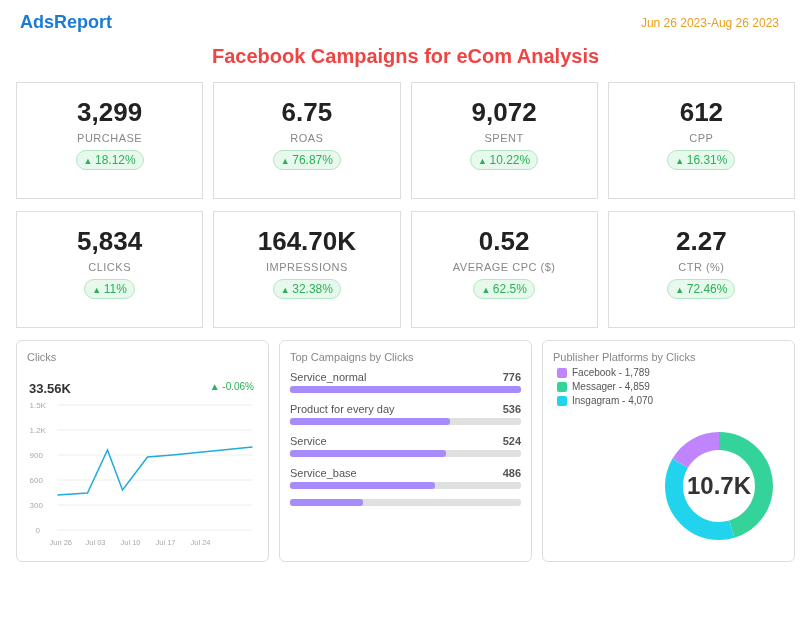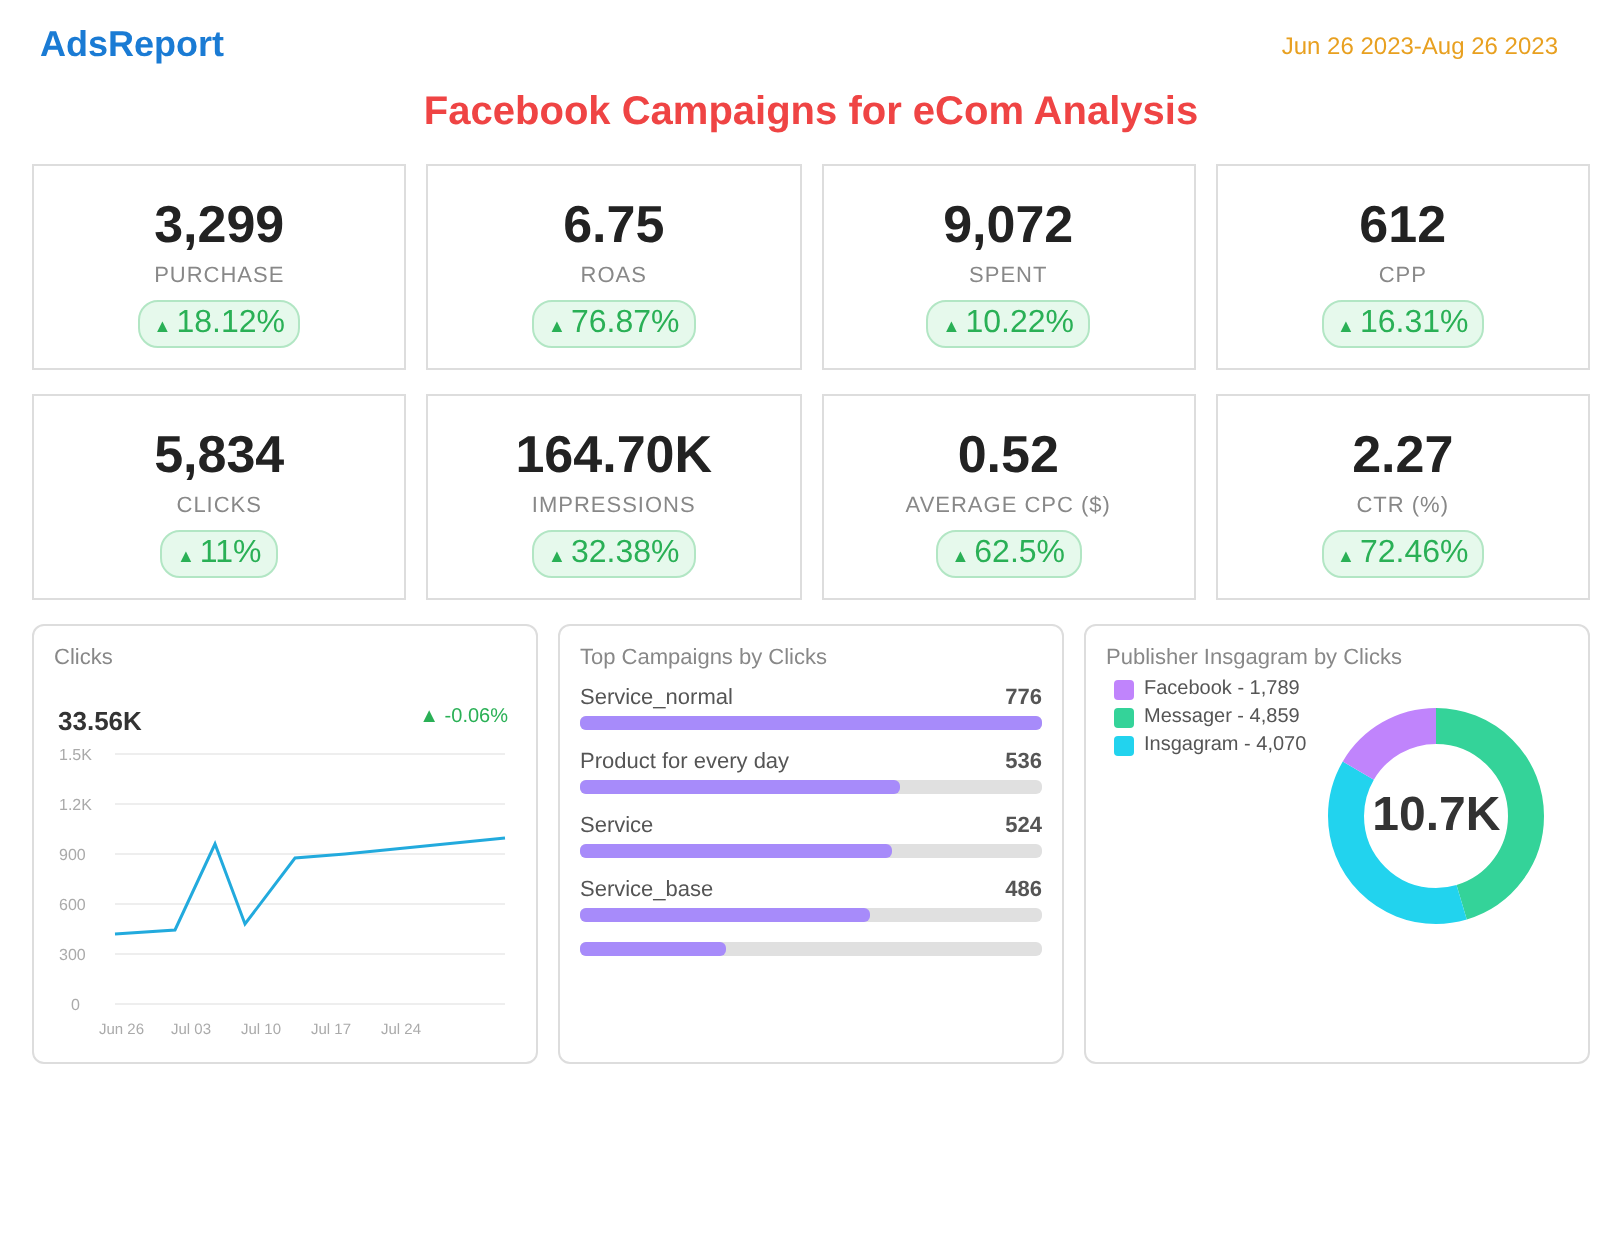--- a/index.html
+++ b/index.html
@@ -43,7 +43,7 @@
     .metric-card {
       border: 1px solid #ddd;
       border-radius: 0;
-      padding: 14px 10px 10px 10px;
+      padding: 14px 10px 28px 10px;
       text-align: center;
       background: #fff;
     }

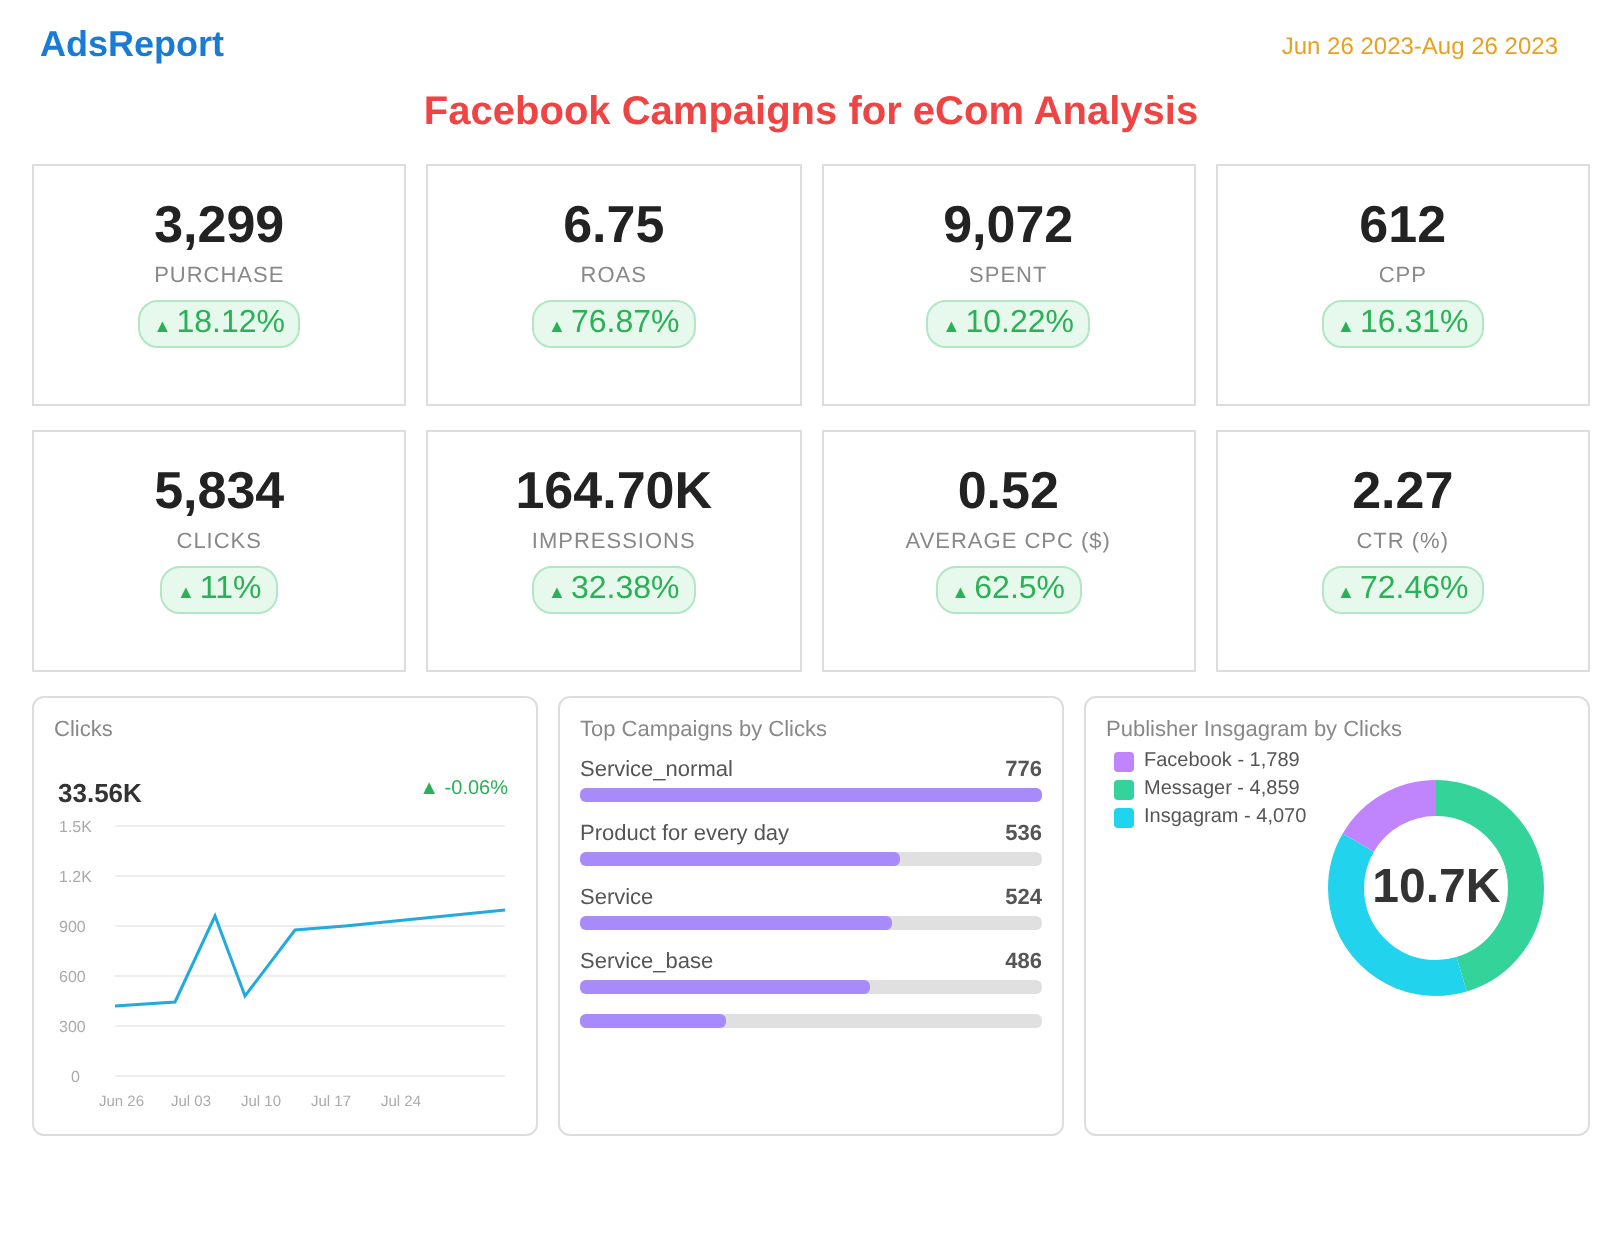--- a/index.html
+++ b/index.html
@@ -64,7 +64,7 @@
       display: inline-block;
       background: #e6f9ec;
       color: #2ab056;
-      font-size: 16px;
+      font-size: 12px;
       padding: 2px 7px;
       border-radius: 10px;
       border: 1px solid #b2e6c4;

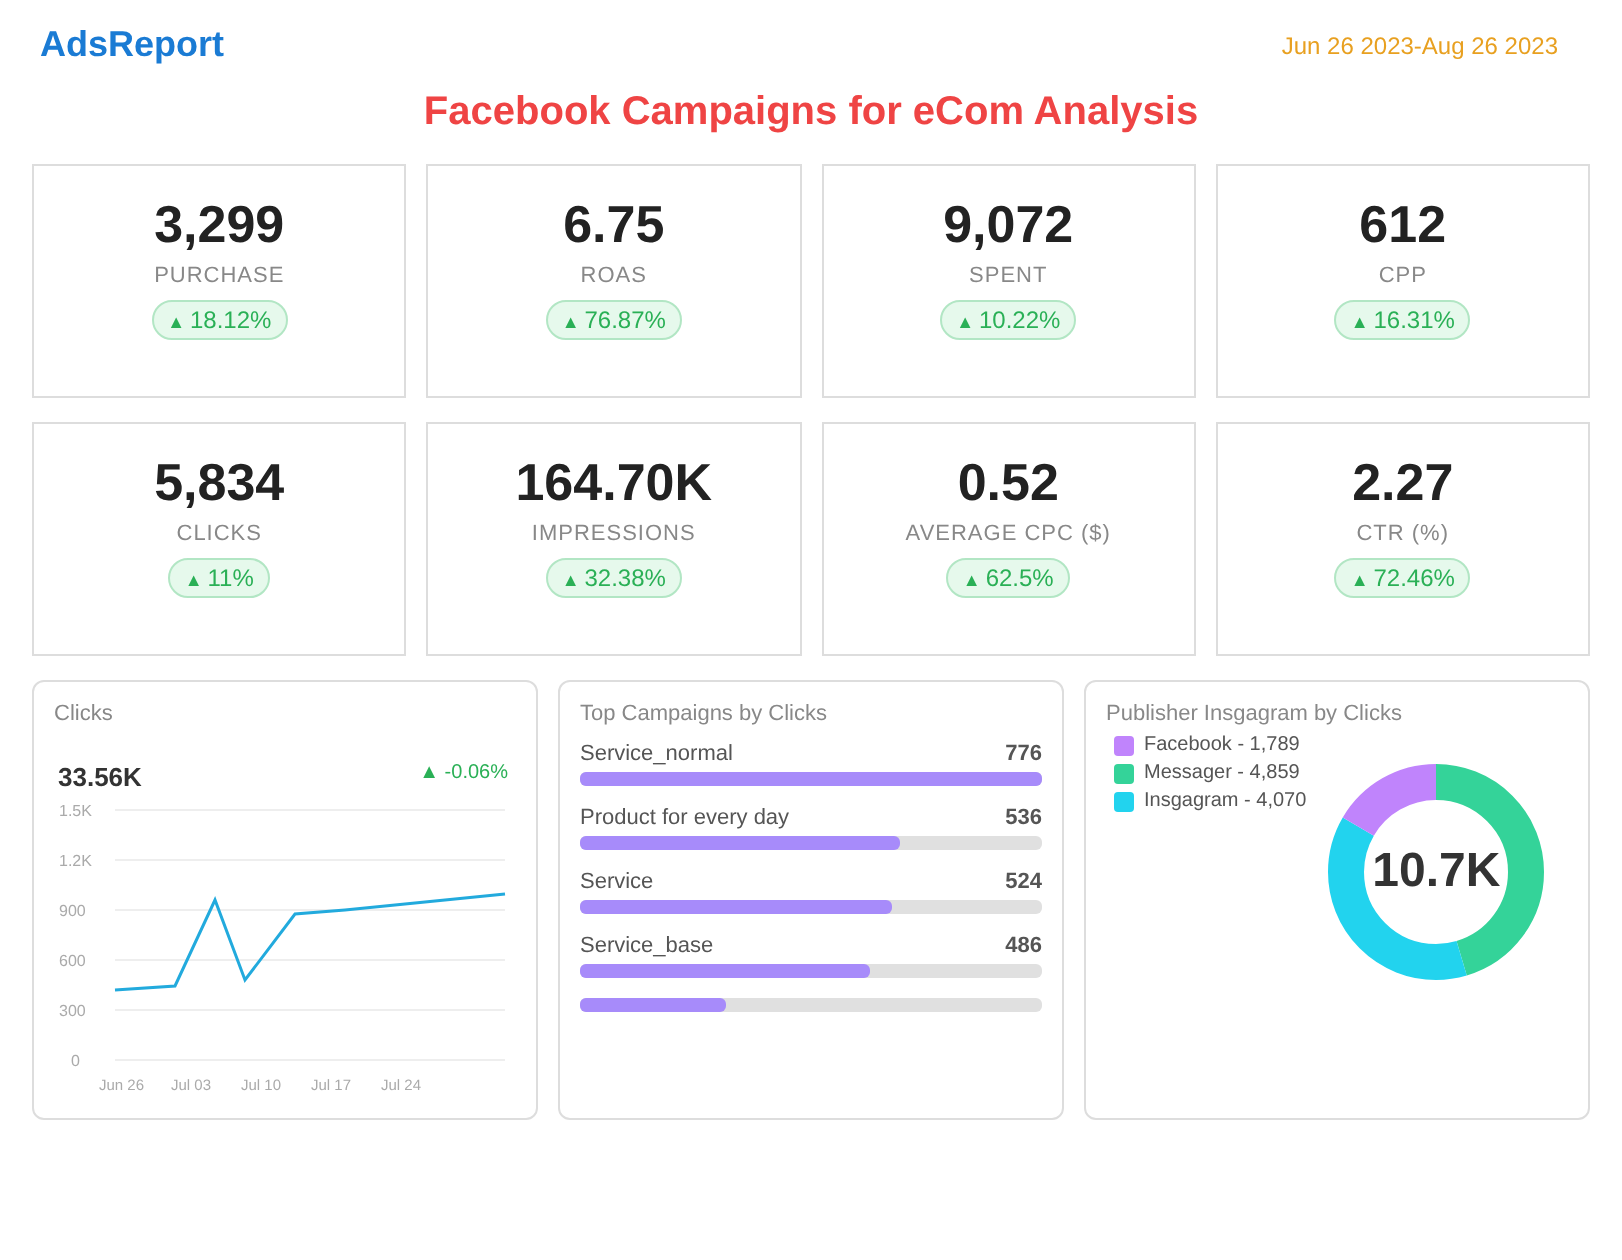--- a/index.html
+++ b/index.html
@@ -318,7 +318,7 @@
   </div>
 
   <div class="chart-card">
-    <div class="chart-title">Publisher Insgagram by Clicks</div>
+    <div class="chart-title">Publisher Platforms by Clicks</div>
     <div class="donut-area">
       <div class="legend" id="donut-legend">
           <div class="legend-item">

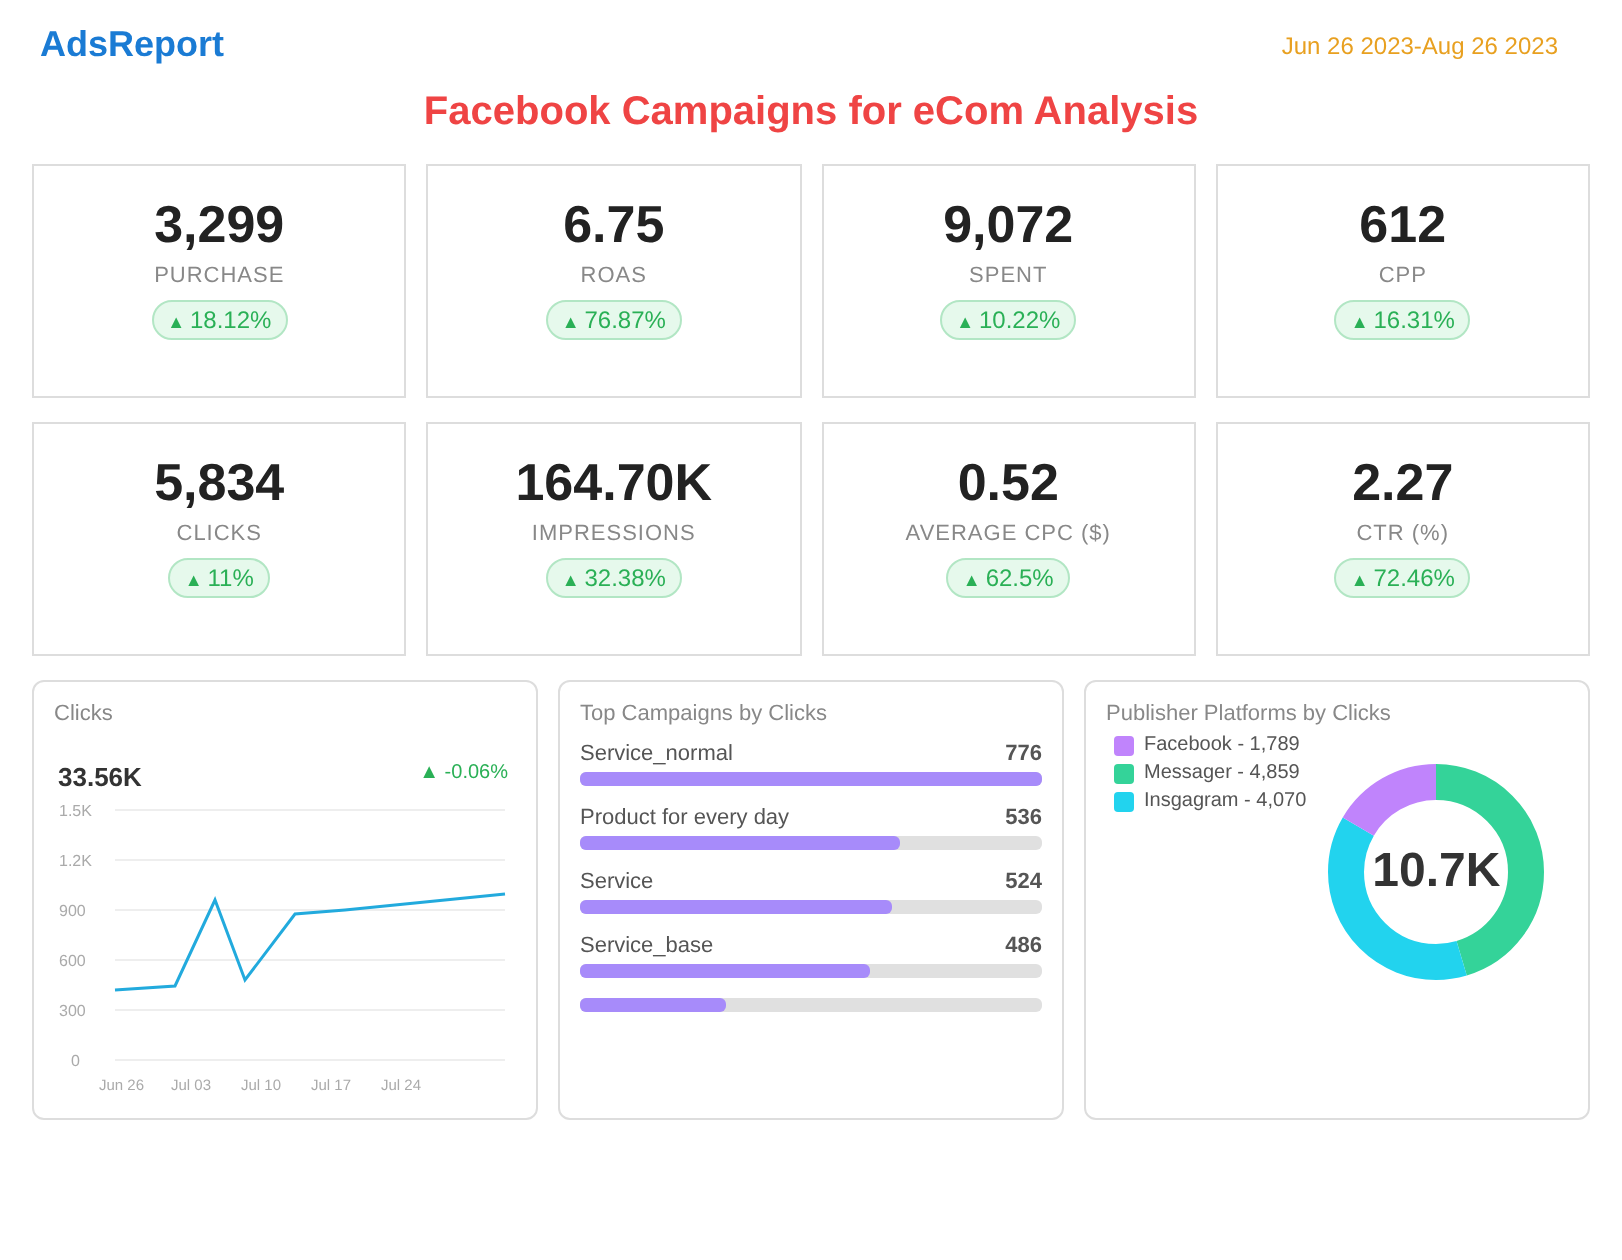--- a/index.html
+++ b/index.html
@@ -142,8 +142,8 @@
     }
     .donut-area {
       display: flex;
-      flex-direction: row;
-      align-items: flex-start;
+      flex-direction: column;
+      align-items: flex-end;
     }
     .legend {
       font-size: 10px;

